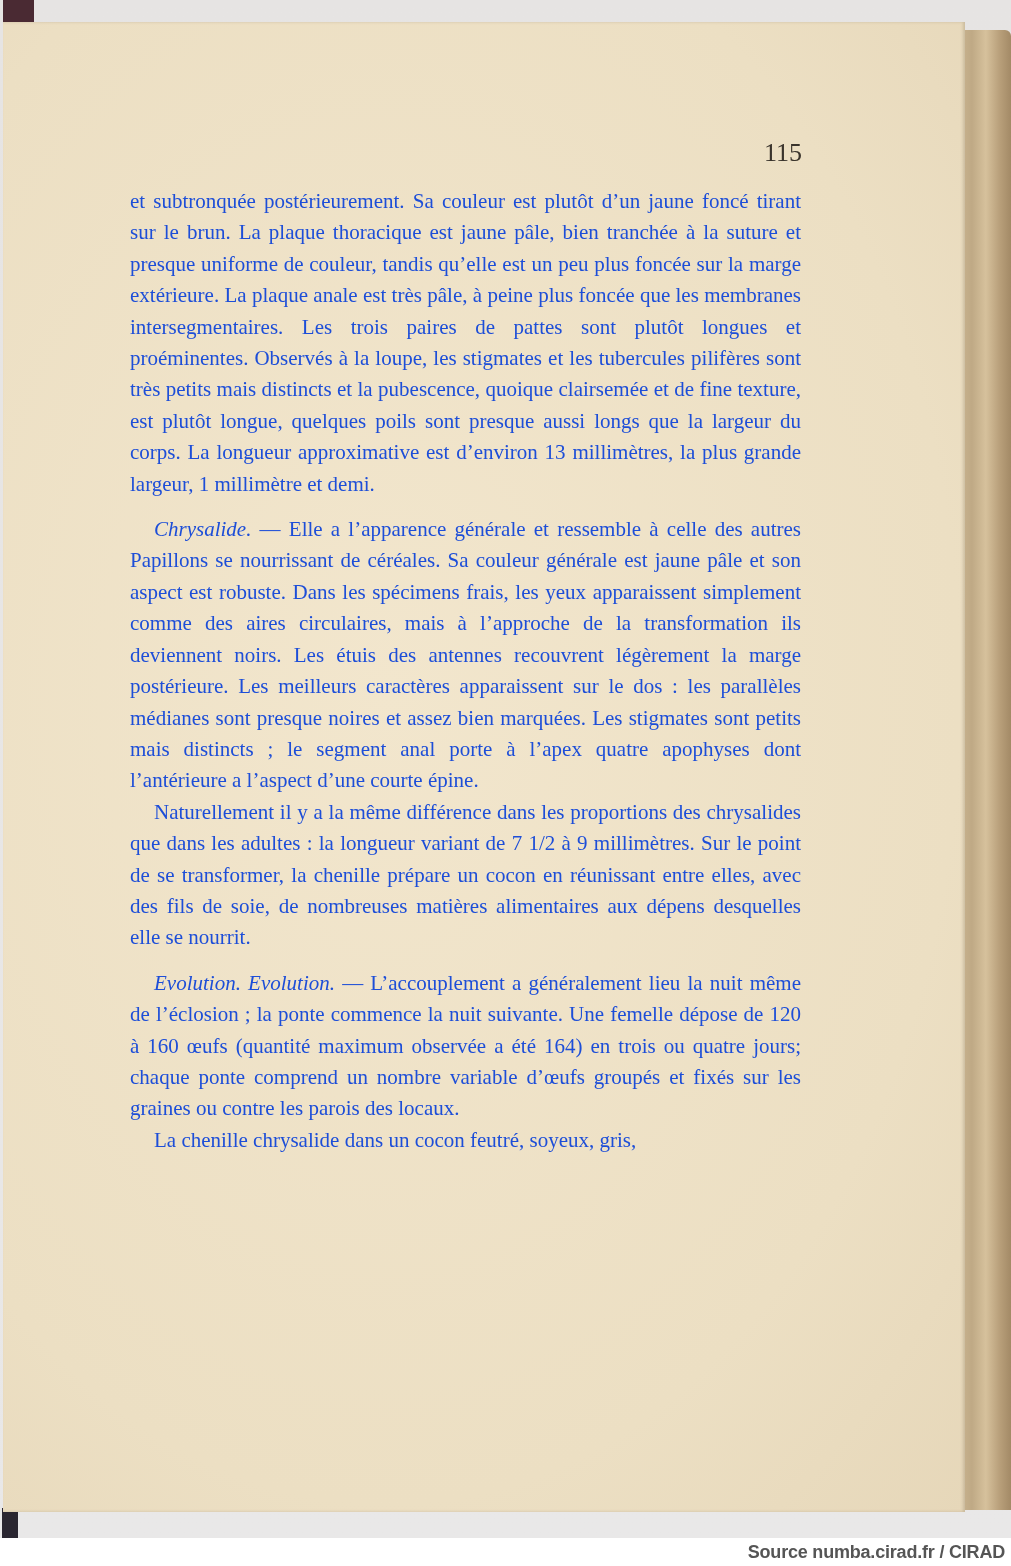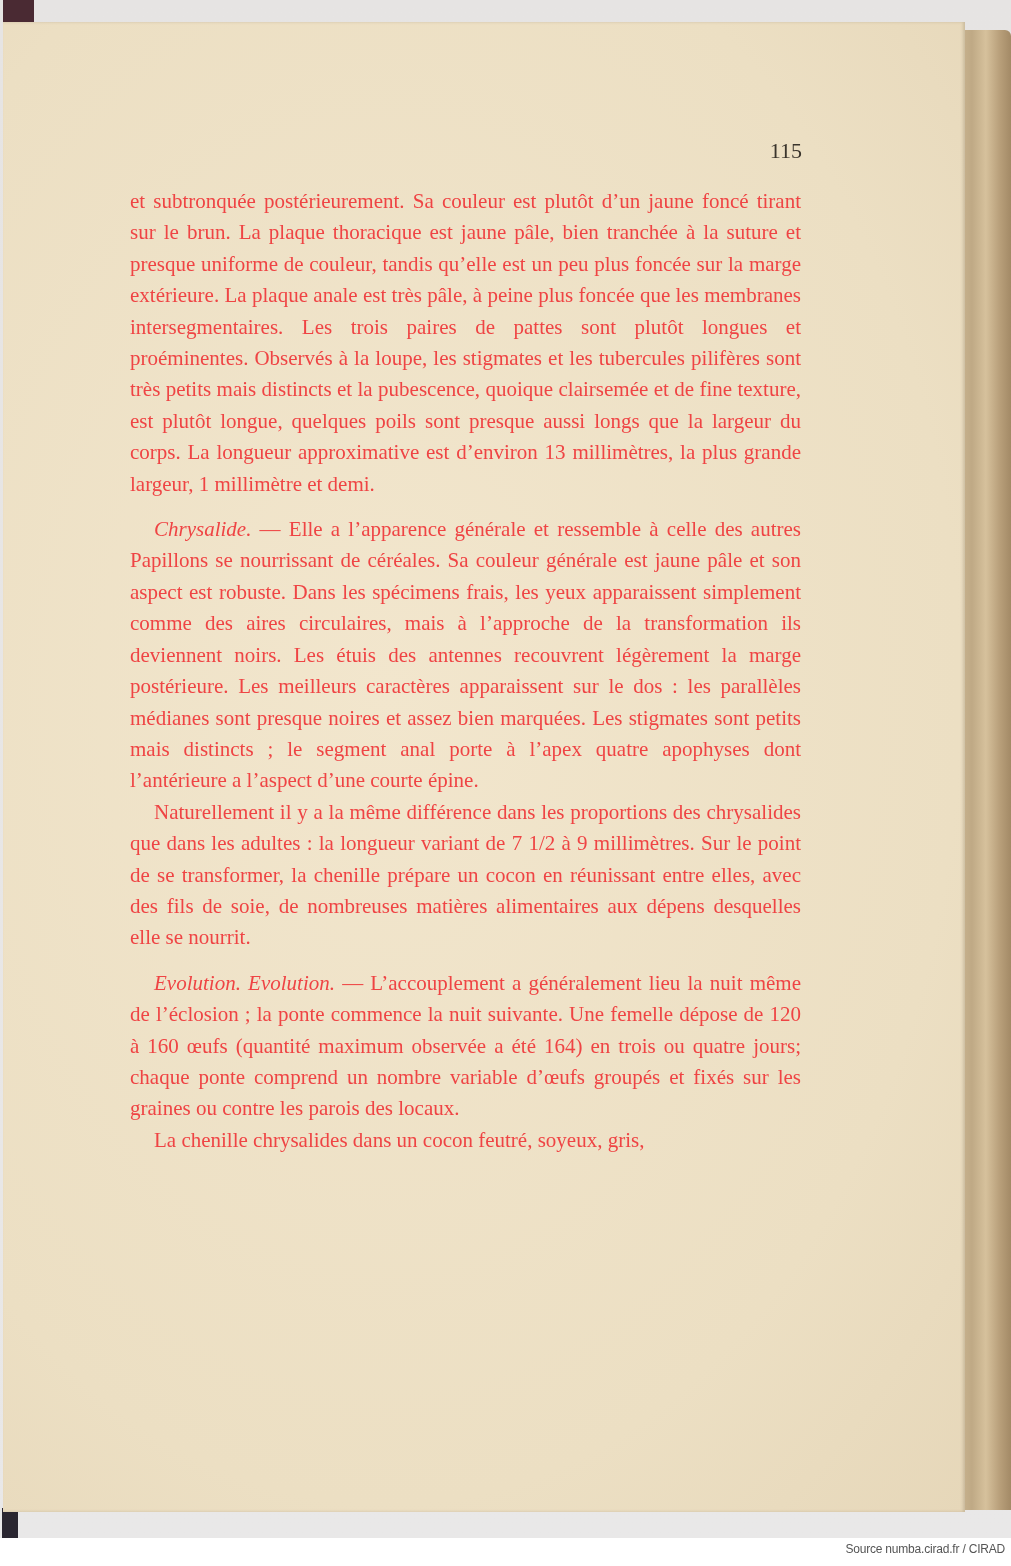--- a/index.html
+++ b/index.html
@@ -40,7 +40,7 @@
       font-size: 16px; letter-spacing: 1.3px; text-transform: uppercase;
     }
     .page-number {
-      position: absolute; right: 0; top: 0; font-size: 22px;
+      position: absolute; right: 0; top: 0; font-size: 26px;
     }
     .body-text {
       position: absolute; left: 130px; top: 186px; width: 671px;

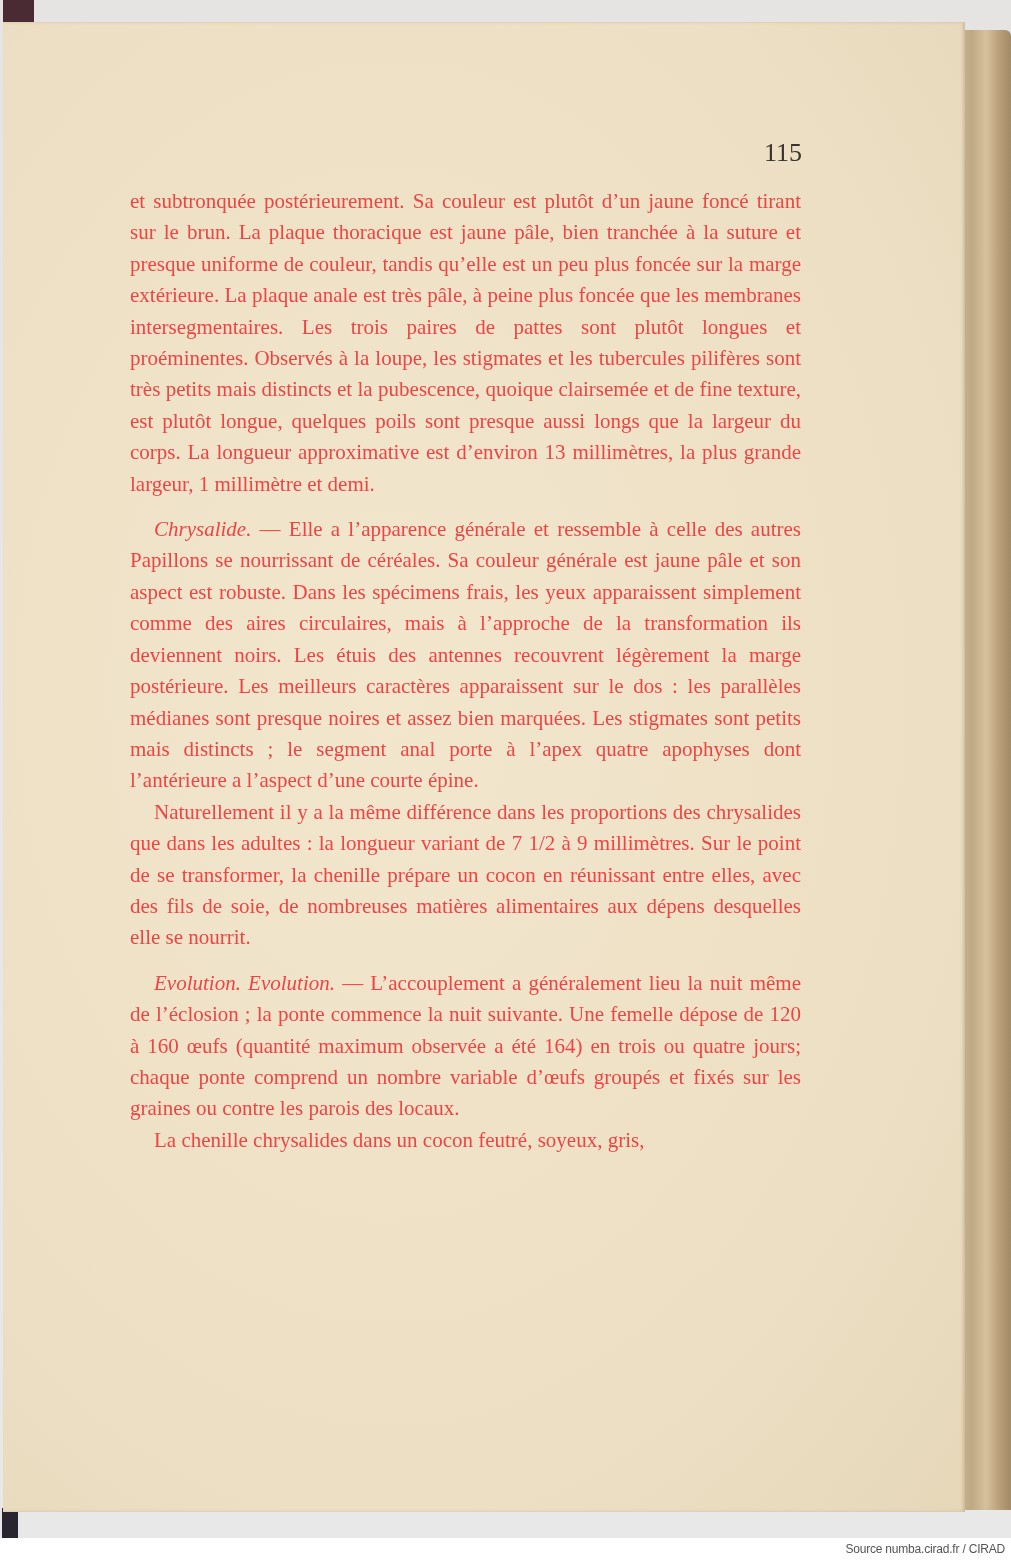--- a/index.html
+++ b/index.html
@@ -44,7 +44,7 @@
     }
     .body-text {
       position: absolute; left: 130px; top: 186px; width: 671px;
-      color: #ef4444; font-size: 21px; line-height: 31.4px;
+      color: #1d4ed8; font-size: 21px; line-height: 31.4px;
     }
     .body-text p { margin: 0; text-align: justify; text-align-last: left; }
     .body-text p.indent { text-indent: 24px; }

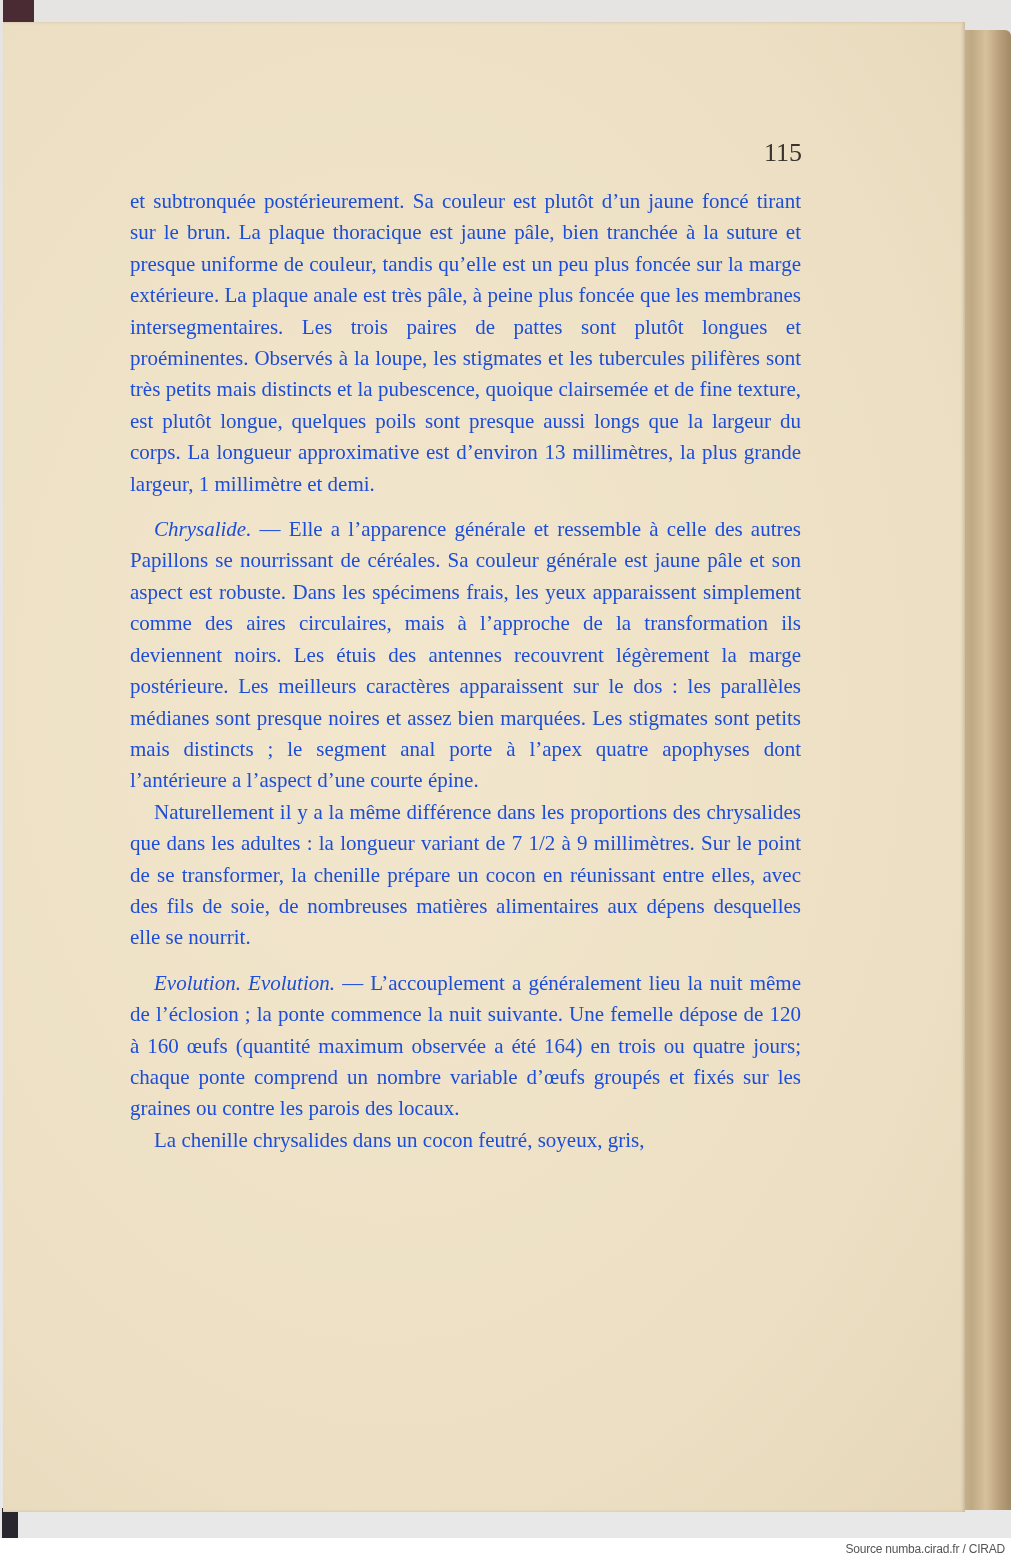--- a/index.html
+++ b/index.html
@@ -84,7 +84,7 @@
     <span class="heading-it">Evolution. Evolution.</span><span> — L’accouplement a généralement lieu la nuit même de l’éclosion ; la ponte commence la nuit suivante. Une femelle dépose de 120 à 160 œufs (quantité maximum observée a été 164) en trois ou quatre jours; chaque ponte comprend un nombre variable d’œufs groupés et fixés sur les graines ou contre les parois des locaux.</span>
   </p>
   <p class="indent">
-    <span>La chenille chrysalides dans un cocon feutré, soyeux, gris,</span>
+    <span>La chenille chrysalide dans un cocon feutré, soyeux, gris,</span>
   </p>
 </div>
 

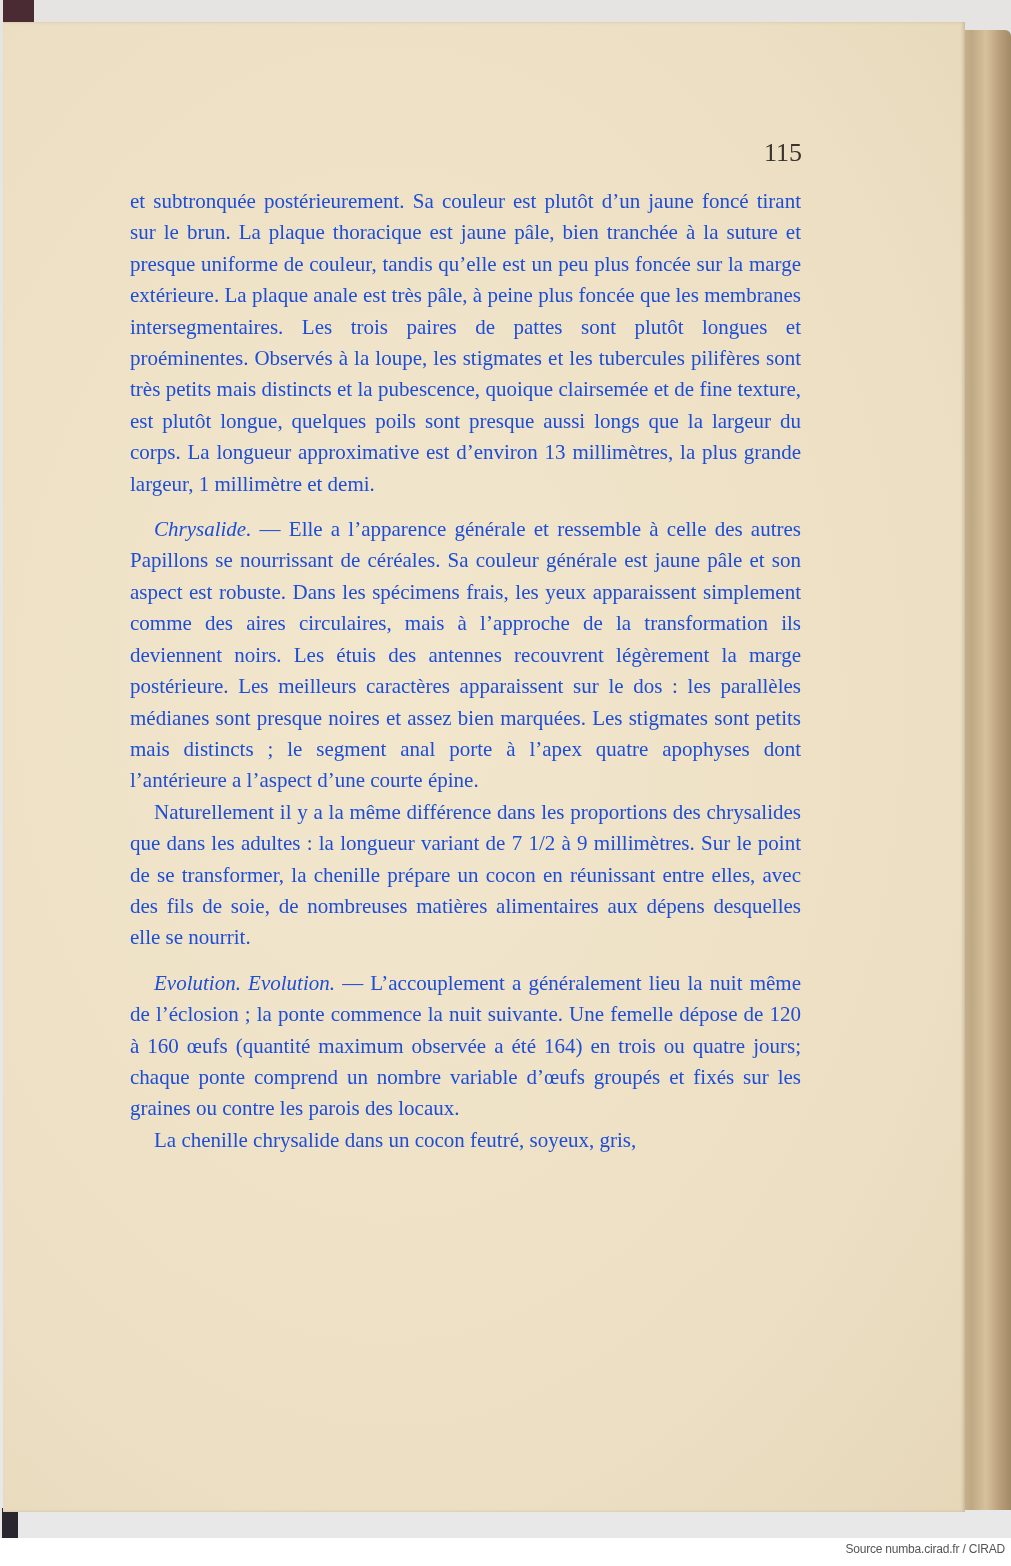--- a/index.html
+++ b/index.html
@@ -52,8 +52,9 @@
     .heading-it { font-style: italic; margin-top: 48px; }
     .source-credit {
       position: absolute; right: 6px; top: 1542px;
-      font-family: "Liberation Sans", sans-serif; font-size: 12px; color: #555;
+      font-family: "Liberation Sans", sans-serif; font-size: 18px; color: #555;
       letter-spacing: -0.2px;
+      font-weight: bold;
     }
   </style>
 </head>

